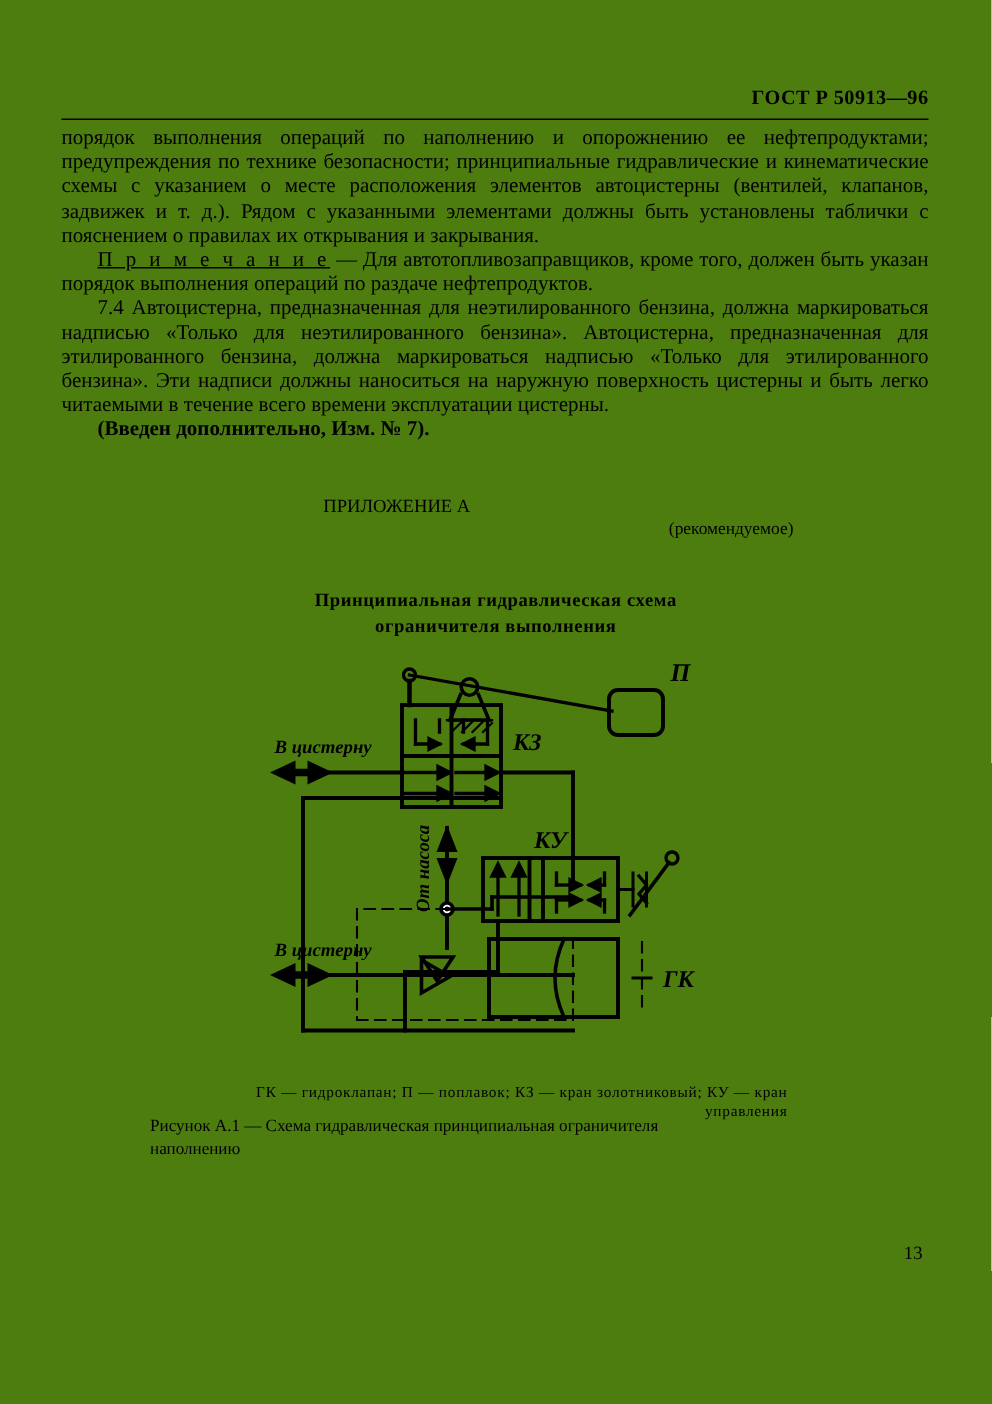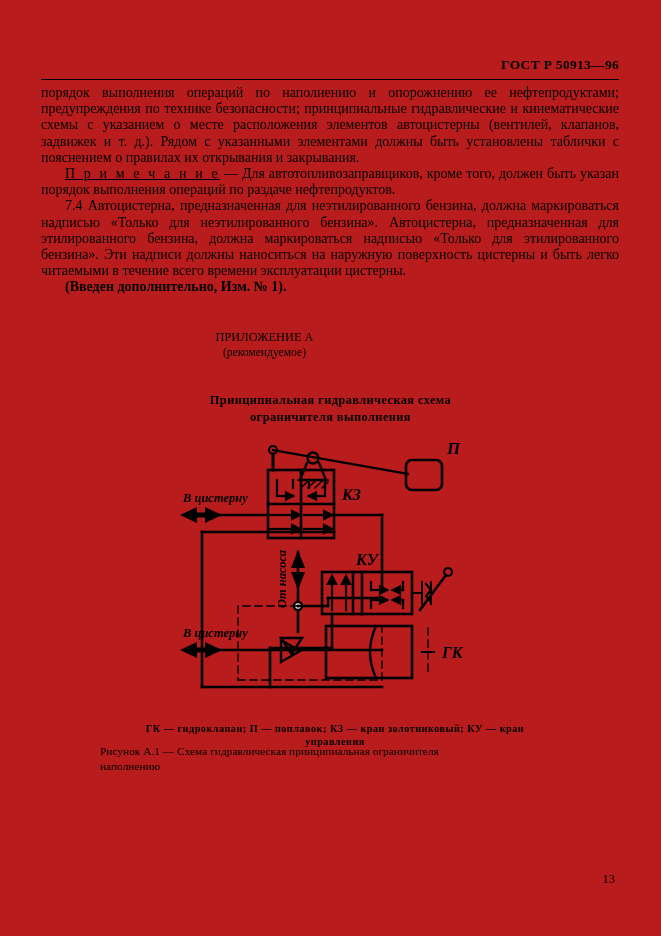--- a/index.html
+++ b/index.html
@@ -15,7 +15,7 @@
     position: relative;
     width: 661px;
     height: 936px;
-    background: #b91c1c;
+    background: #4d7c0f;
     overflow: hidden;
     box-sizing: border-box;
   }

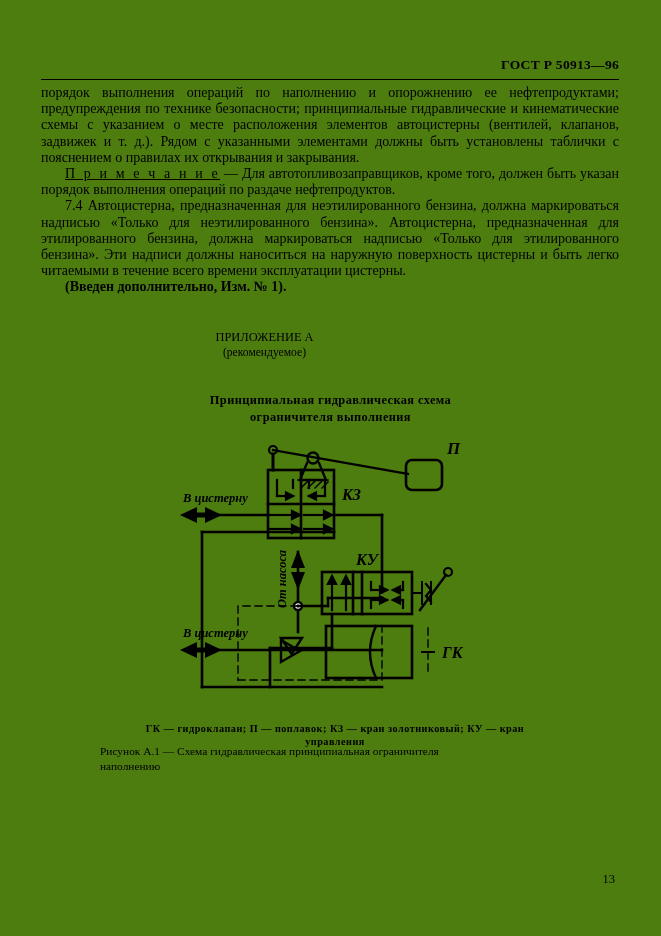--- a/index.html
+++ b/index.html
@@ -134,7 +134,7 @@
     <p>порядок выполнения операций по наполнению и опорожнению ее нефтепродуктами; предупреждения по технике безопасности; принципиальные гидравлические и кинематические схемы с указанием о месте расположения элементов автоцистерны (вентилей, клапанов, задвижек и т. д.). Рядом с указанными элементами должны быть установлены таблички с пояснением о правилах их открывания и закрывания.</p>
     <p class="indent"><span class="spaced">П р и м е ч а н и е</span><span> — </span><span>Для автотопливозаправщиков, кроме того, должен быть указан порядок выполнения операций по раздаче нефтепродуктов.</span></p>
     <p class="indent">7.4 Автоцистерна, предназначенная для неэтилированного бензина, должна маркироваться надписью «Только для неэтилированного бензина». Автоцистерна, предназначенная для этилированного бензина, должна маркироваться надписью «Только для этилированного бензина». Эти надписи должны наноситься на наружную поверхность цистерны и быть легко читаемыми в течение всего времени эксплуатации цистерны.</p>
-    <p class="indent bold">(Введен дополнительно, Изм. № 1).</p>
+    <p class="indent bold">(Введен дополнительно, Изм. № 7).</p>
   </div>
 
   <div class="annex">

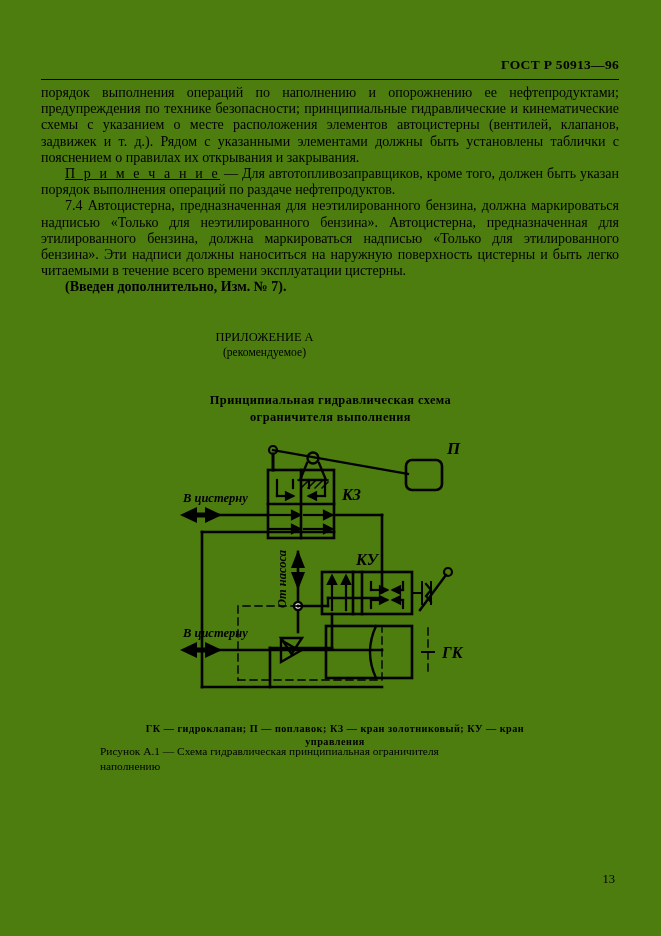--- a/index.html
+++ b/index.html
@@ -70,6 +70,7 @@
   }
   .annex .sub {
     font-size: 11.6px;
+    text-align: right;
   }
   .fig-title {
     position: absolute;

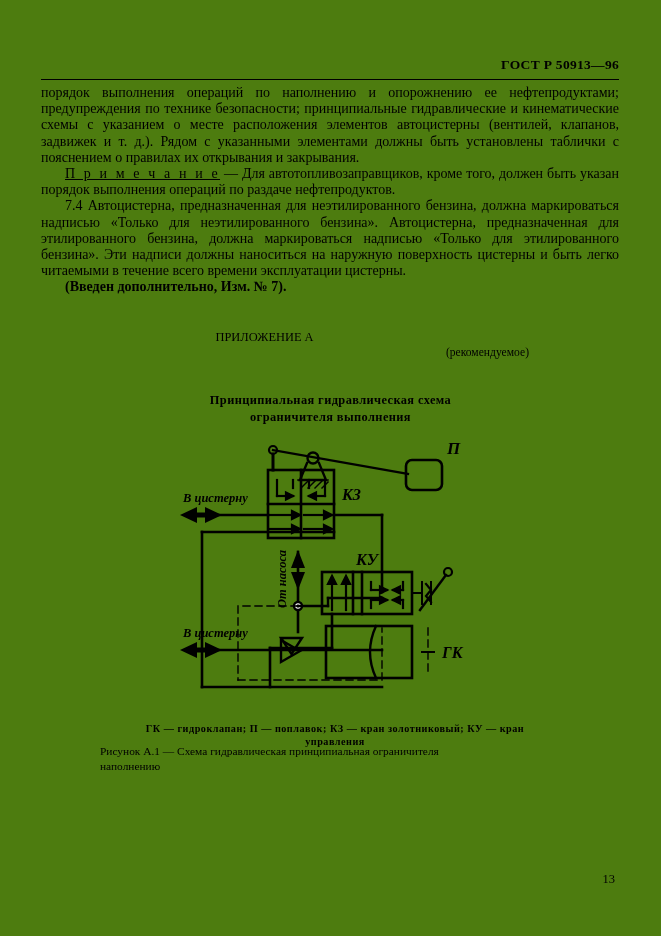--- a/index.html
+++ b/index.html
@@ -95,11 +95,10 @@
     left: 145px;
     top: 722px;
     width: 380px;
-    text-align: center;
+    text-align: right;
     font-size: 10.2px;
     line-height: 13px;
     letter-spacing: 0.5px;
-    font-weight: bold;
   }
   .fig-caption {
     position: absolute;

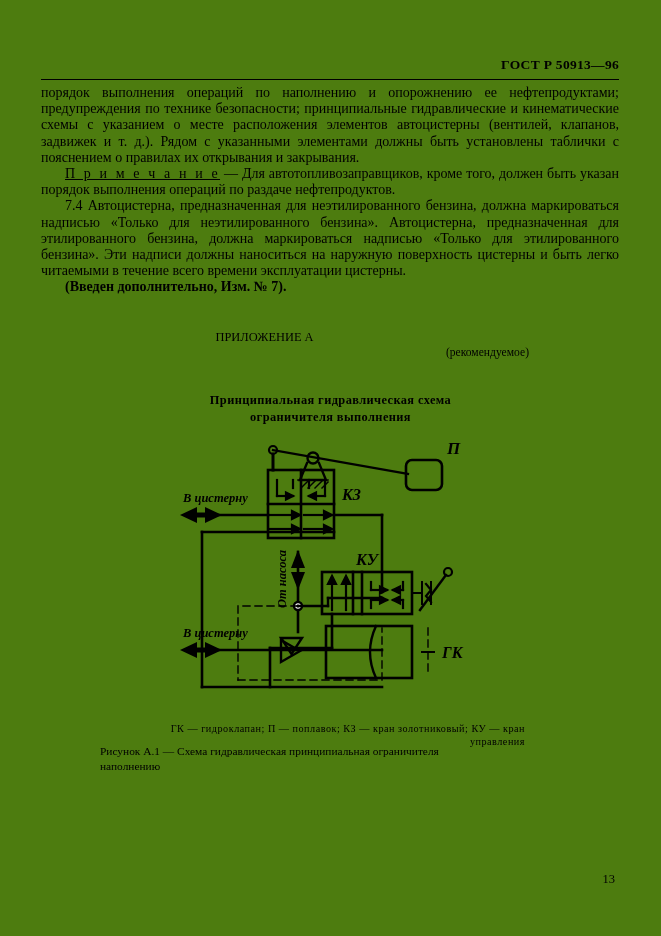--- a/index.html
+++ b/index.html
@@ -114,7 +114,6 @@
     right: 46px;
     top: 828px;
     font-size: 12.5px;
-    margin-top: 44px;
   }
   .lbl {
     font-family: "Liberation Serif", "DejaVu Serif", serif;

